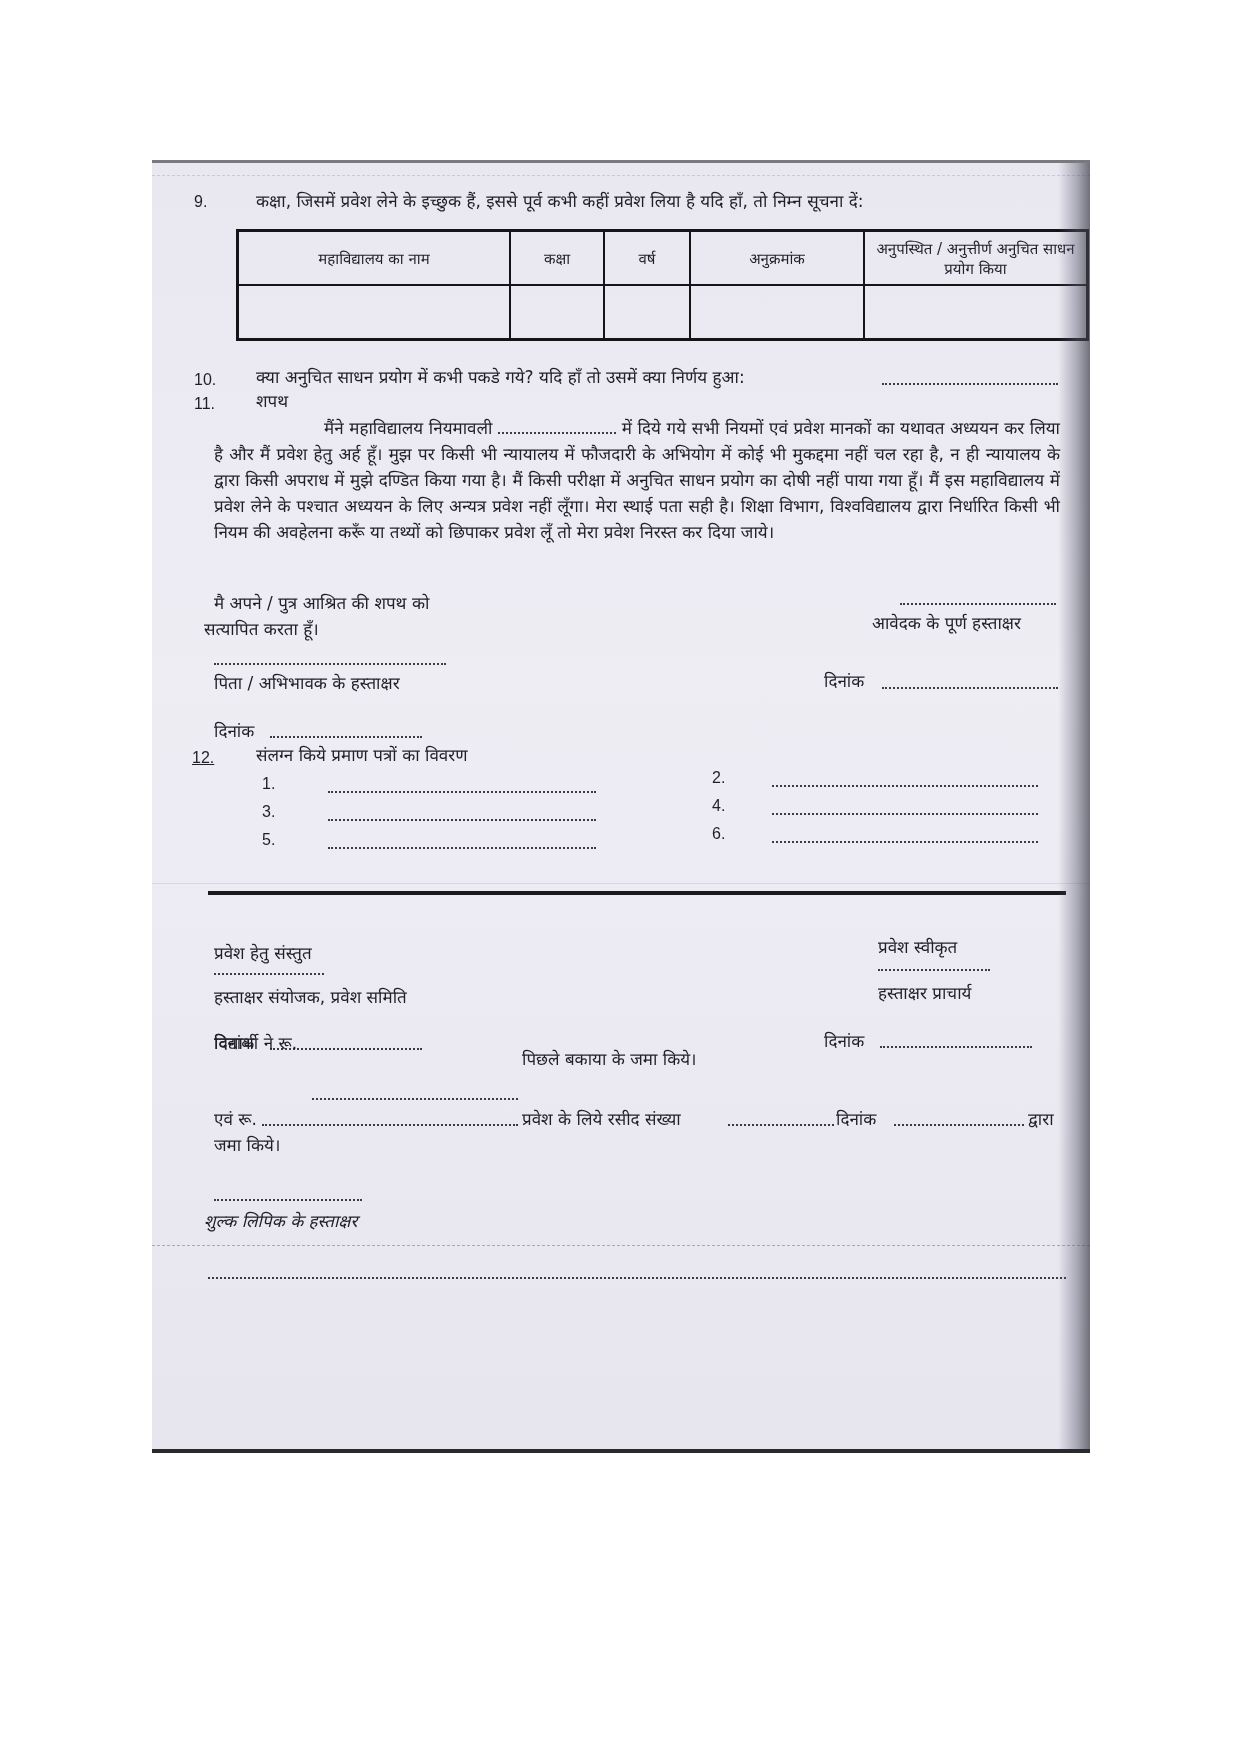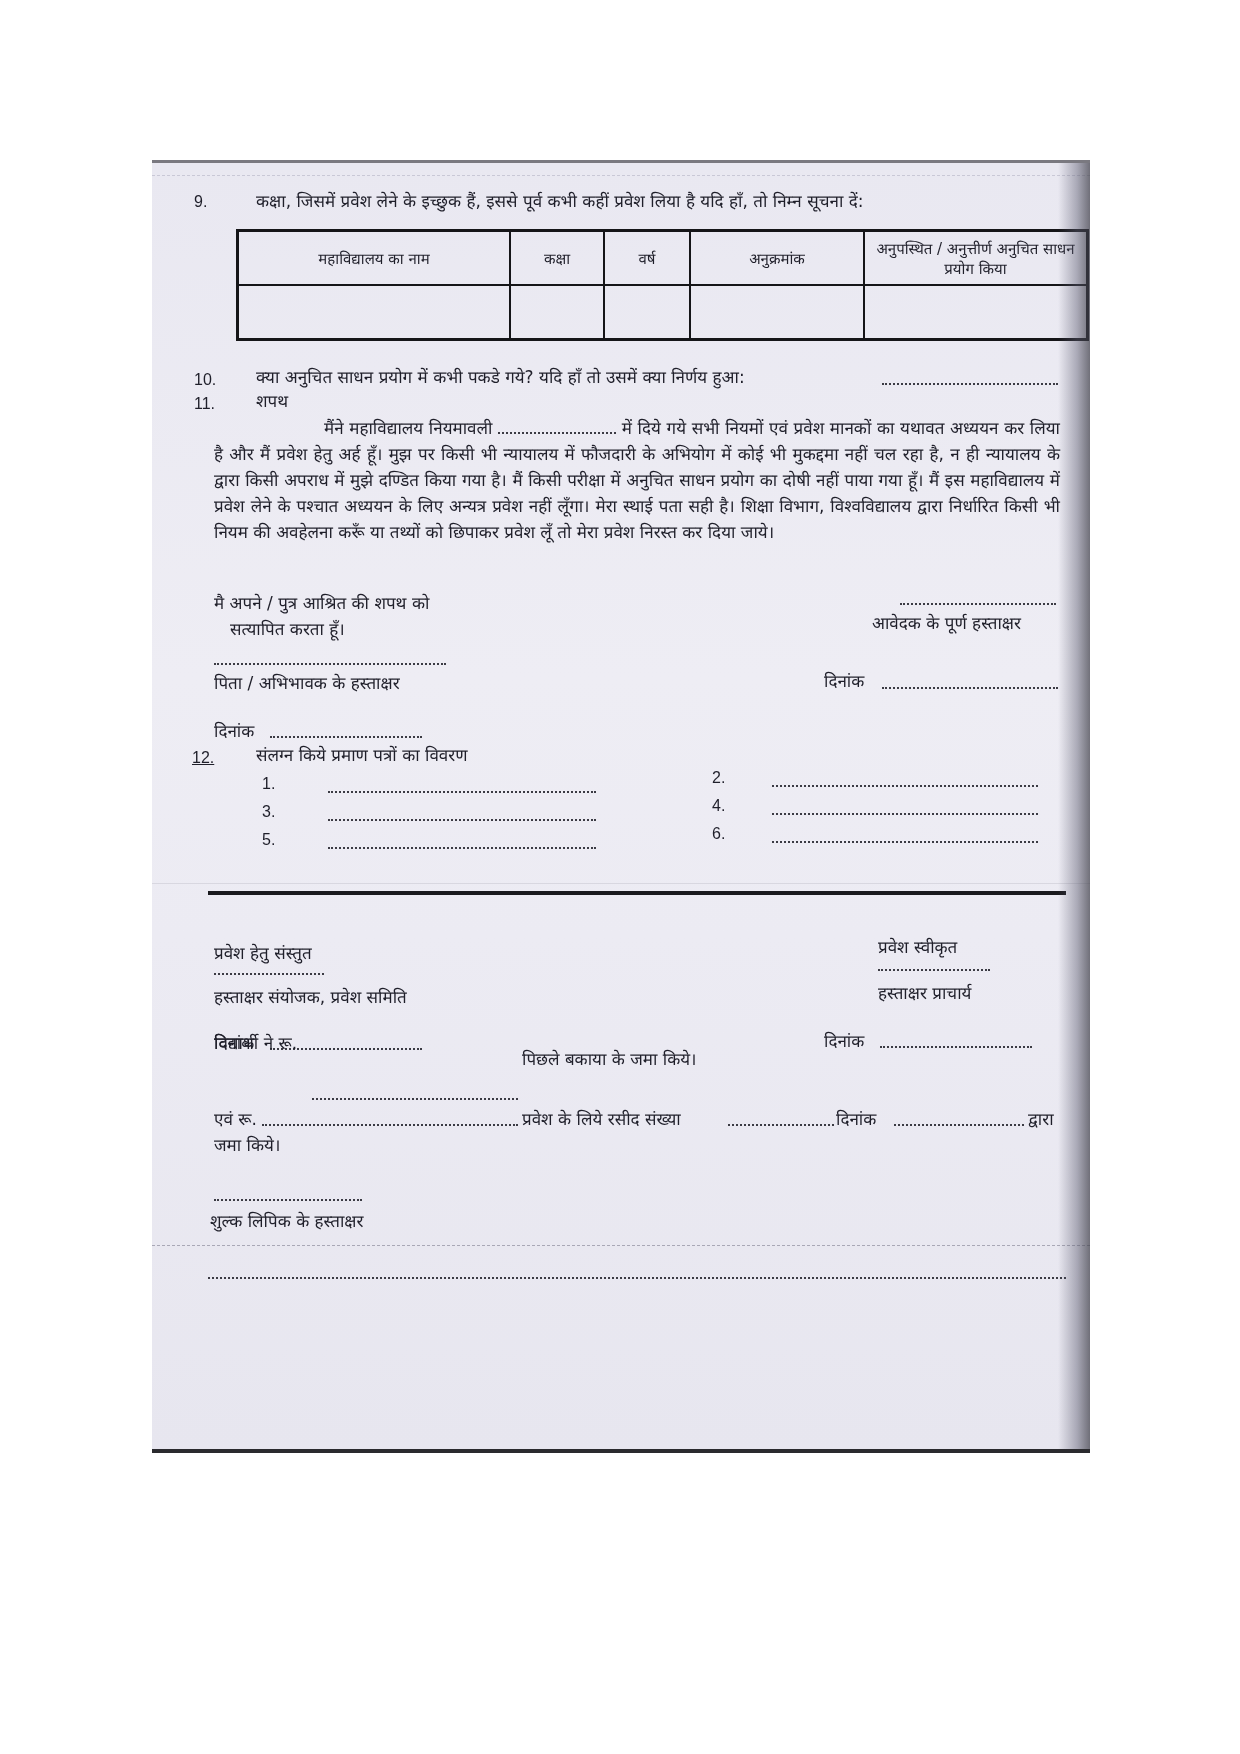--- a/index.html
+++ b/index.html
@@ -75,7 +75,7 @@
   </div>
 
   <span class="abs t" style="left:62px;top:428px;">मै अपने / पुत्र आश्रित की शपथ को</span>
-  <span class="abs t" style="left:78px;top:454px;">सत्यापित करता हूँ।</span>
+  <span class="abs t" style="left:52px;top:454px;">सत्यापित करता हूँ।</span>
   <span class="abs dots" style="left:748px;top:440px;width:156px;"></span>
   <span class="abs t" style="left:720px;top:448px;">आवेदक के पूर्ण हस्ताक्षर</span>
 

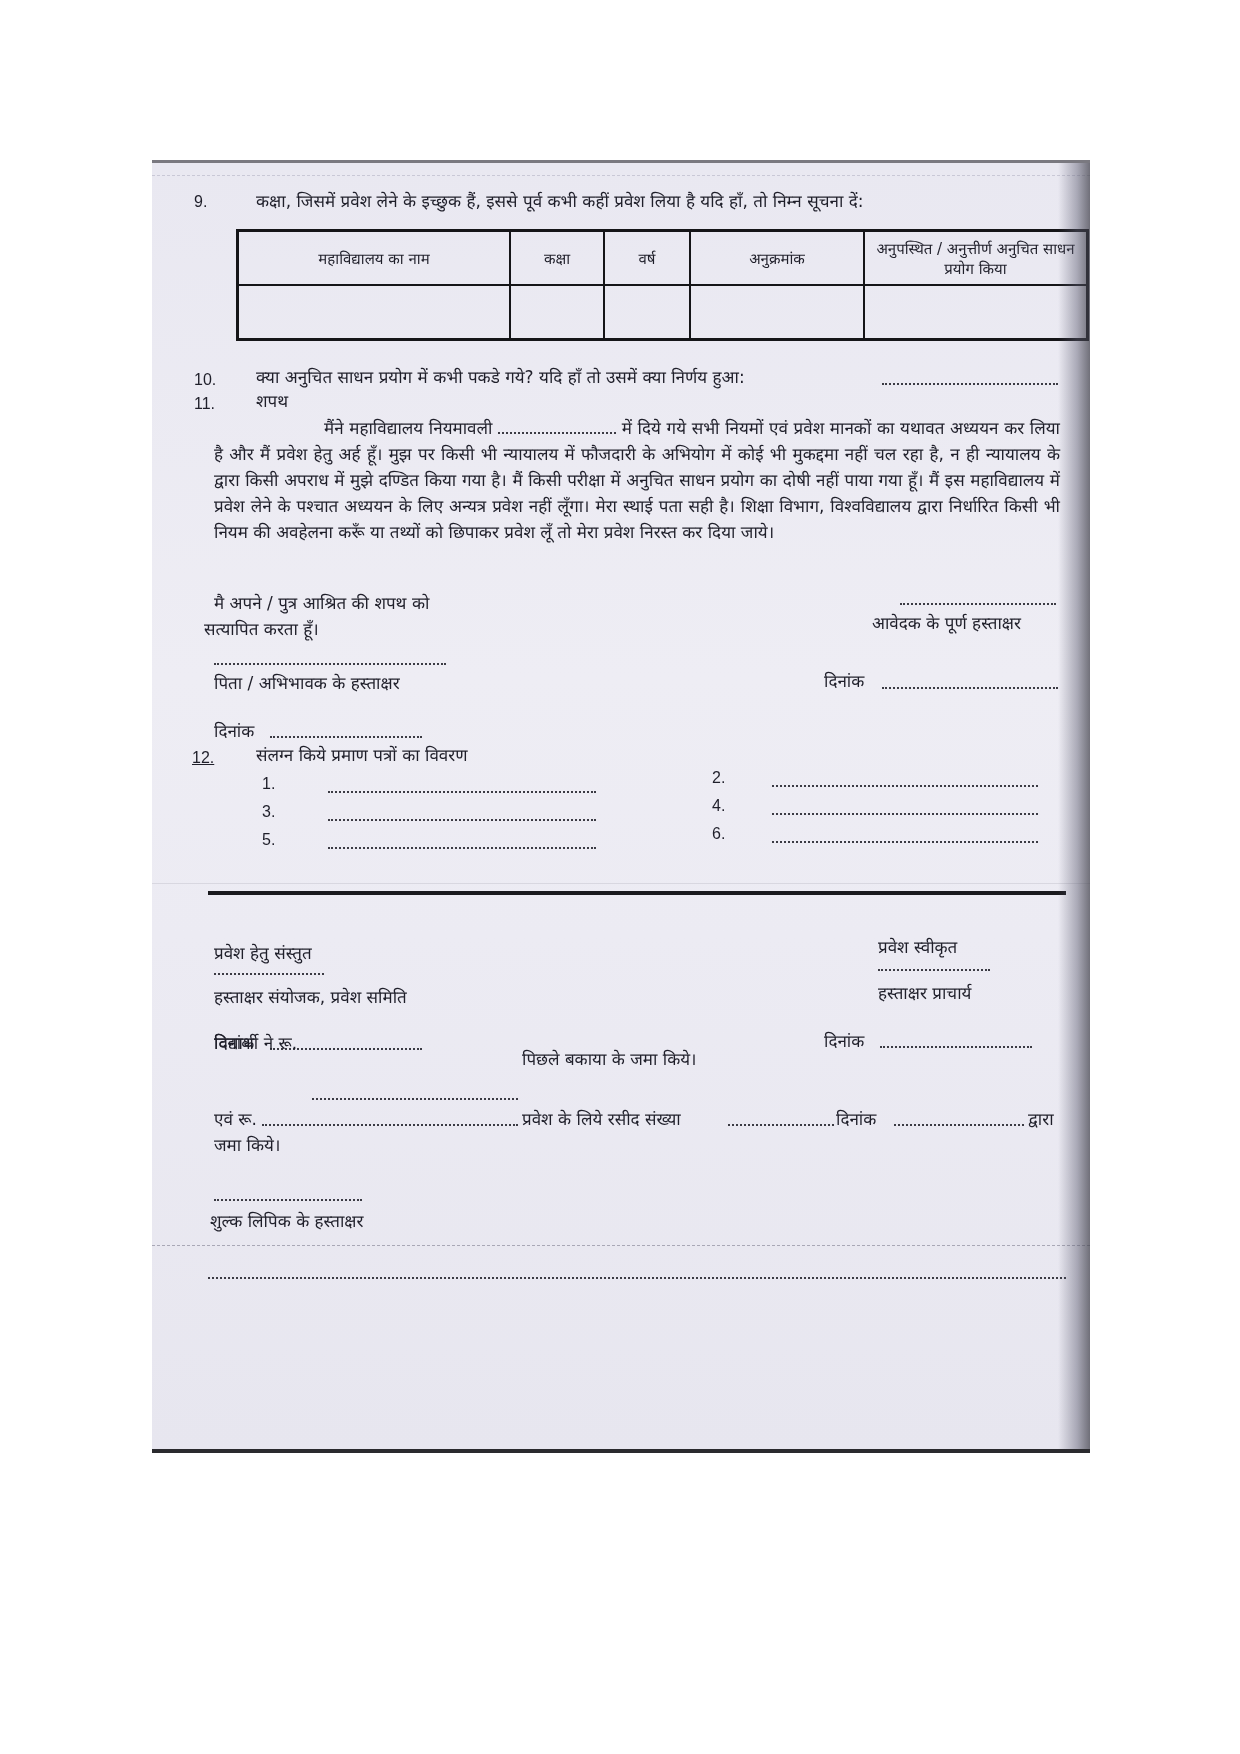--- a/index.html
+++ b/index.html
@@ -135,7 +135,7 @@
   <span class="abs t" style="left:62px;top:970px;">जमा किये।</span>
 
   <span class="abs dots" style="left:62px;top:1036px;width:148px;"></span>
-  <span class="abs t" style="left:58px;top:1046px;">शुल्क लिपिक के हस्ताक्षर</span>
+  <span class="abs t" style="left:52px;top:1046px;font-style:italic;">शुल्क लिपिक के हस्ताक्षर</span>
 
   <div class="rule-bottom" style="top:1114px;left:56px;"></div>
 

